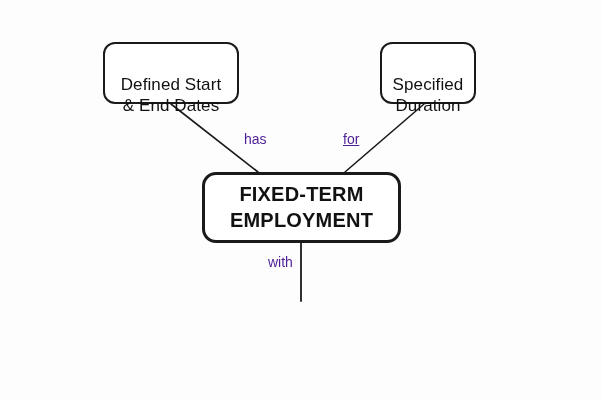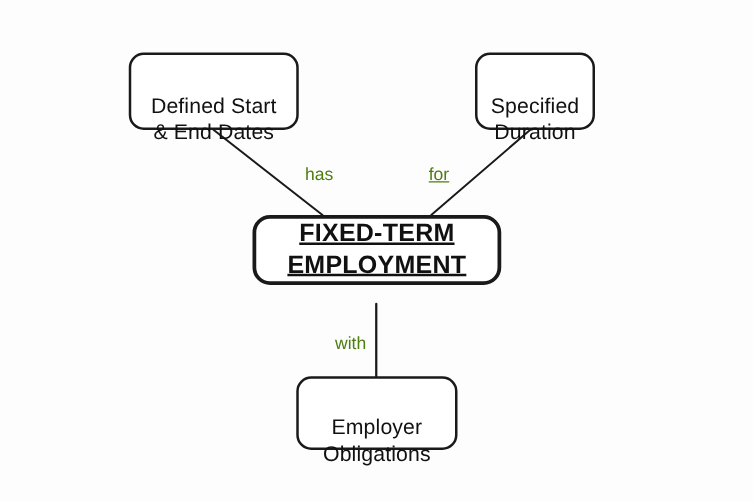--- a/index.html
+++ b/index.html
@@ -87,7 +87,7 @@
   .edge-label {
     position: absolute;
     font-size: 14px;
-    color: #4d7c0f;
+    color: #4c1d95;
     background: #fdfdfd;
     padding: 0 3px;
     line-height: 1;

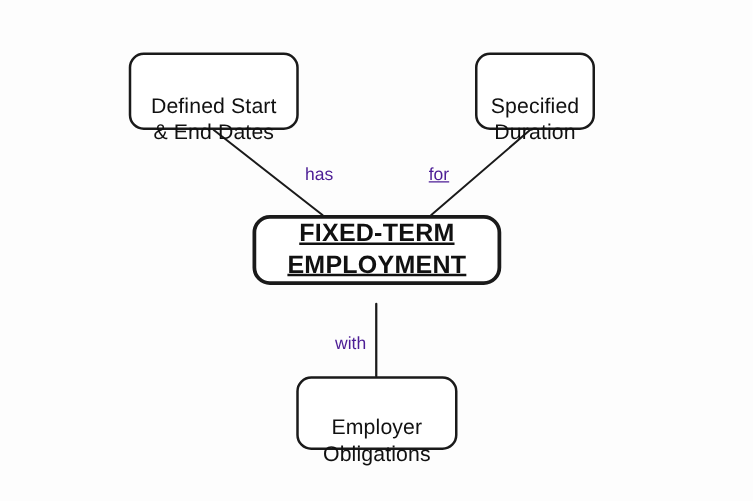--- a/index.html
+++ b/index.html
@@ -75,8 +75,7 @@
     left: 202px;
     top: 172px;
     width: 199px;
-    height: 56px;
-    text-decoration: underline;
+    height: 71px;
   }
   #node-employer-obligations {
     left: 237px;

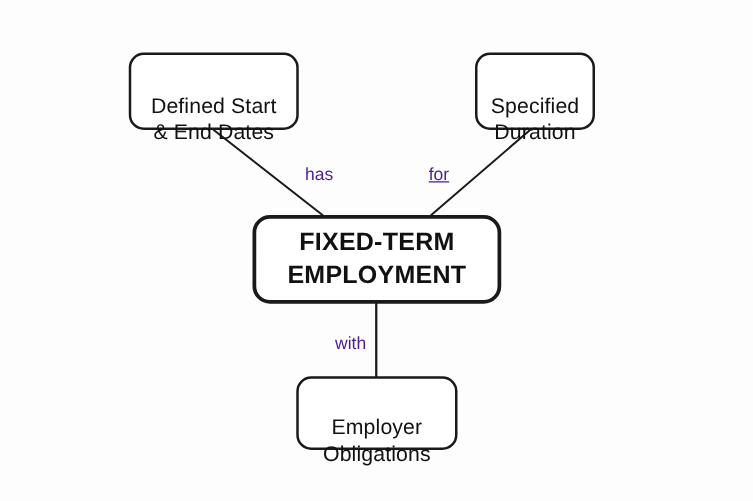--- a/index.html
+++ b/index.html
@@ -104,7 +104,7 @@
   }
   #edge-label-with {
     left: 265px;
-    top: 267px;
+    top: 255px;
   }
 </style>
 </head>

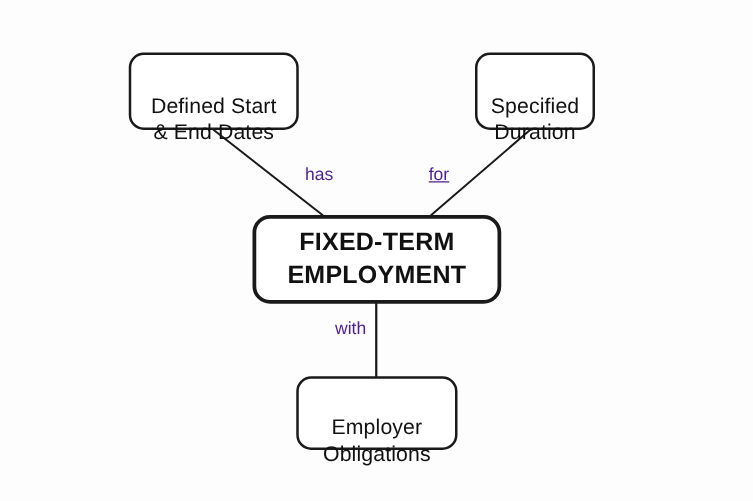--- a/index.html
+++ b/index.html
@@ -133,10 +133,6 @@
 EMPLOYMENT</span>
   </div>
 
-  <div class="node node-secondary" id="node-employer-obligations">
-    <span class="node-label">Employer
-Obligations</span>
-  </div>
 
   <span class="edge-label" id="edge-label-has">has</span>
   <span class="edge-label" id="edge-label-for">for</span>

